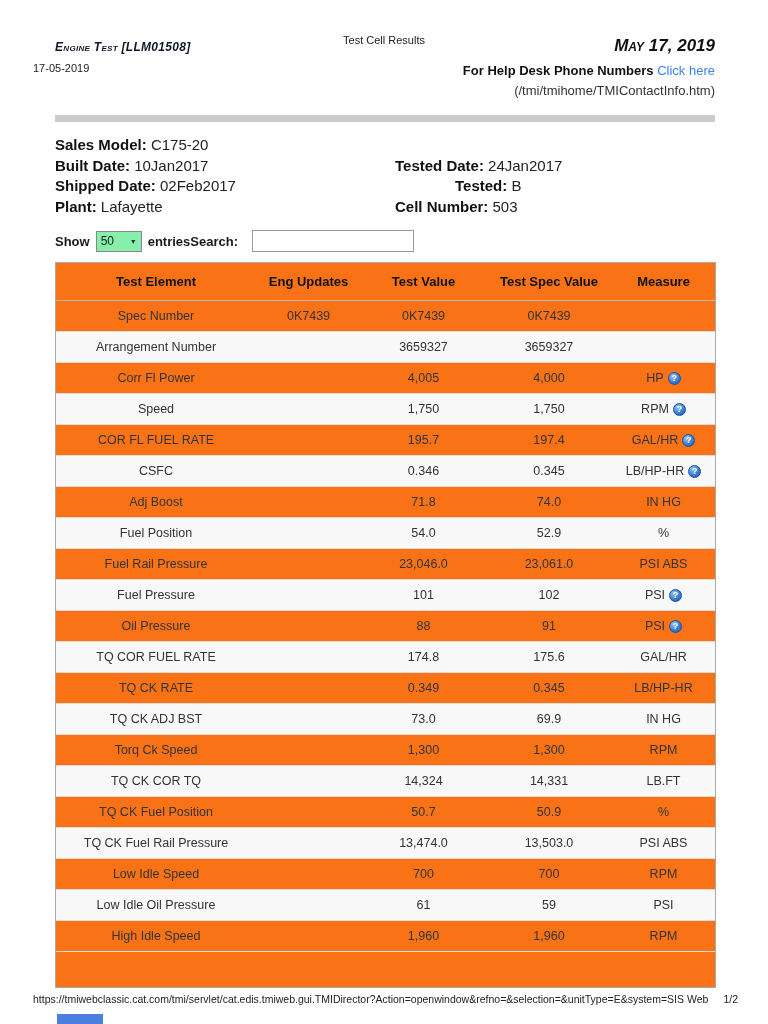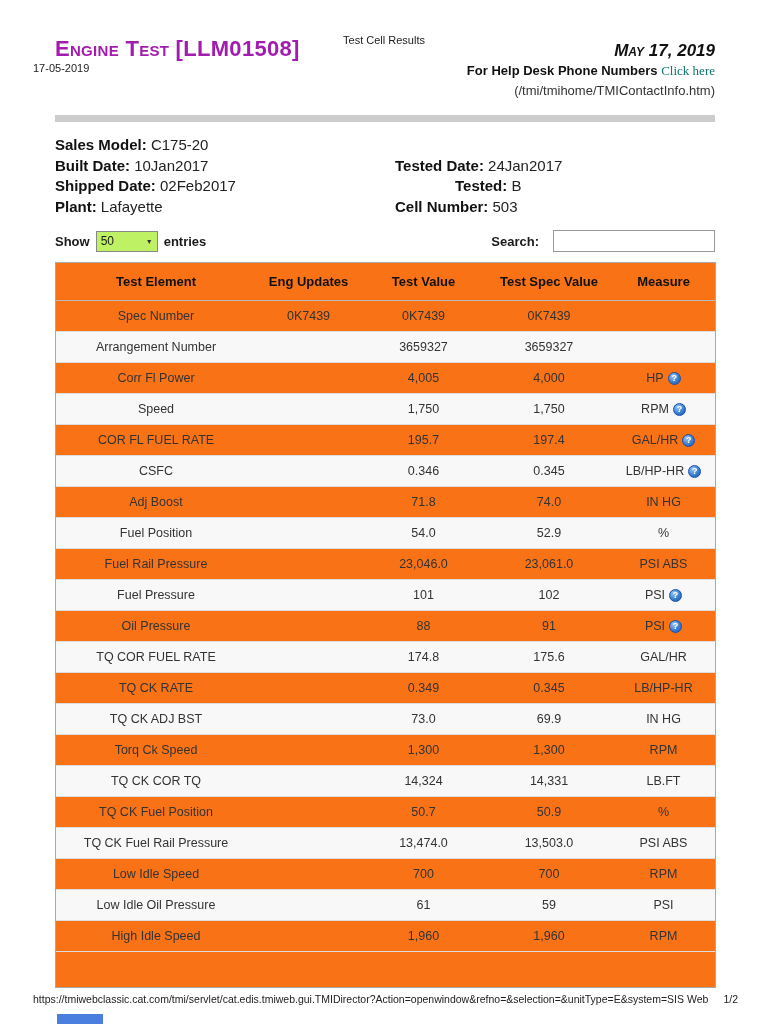--- a/index.html
+++ b/index.html
@@ -18,7 +18,7 @@
 
   
   .title-row { position:absolute; top:36px; left:55px; right:53px; display:flex; justify-content:space-between; align-items:baseline; }
-  .doc-title { font-size:22px; font-weight:bold; font-variant:small-caps; letter-spacing:0.3px; color:#a21caf; }
+  .doc-title { font-size:12px; font-weight:bold; font-style:italic; font-variant:small-caps; letter-spacing:0.3px; color:#0f172a; }
   .doc-date { font-size:17px; font-weight:bold; font-style:italic; font-variant:small-caps; color:#111; }
 
   .help-line { position:absolute; top:63px; left:55px; right:53px; text-align:right; font-size:13px; color:#222; }

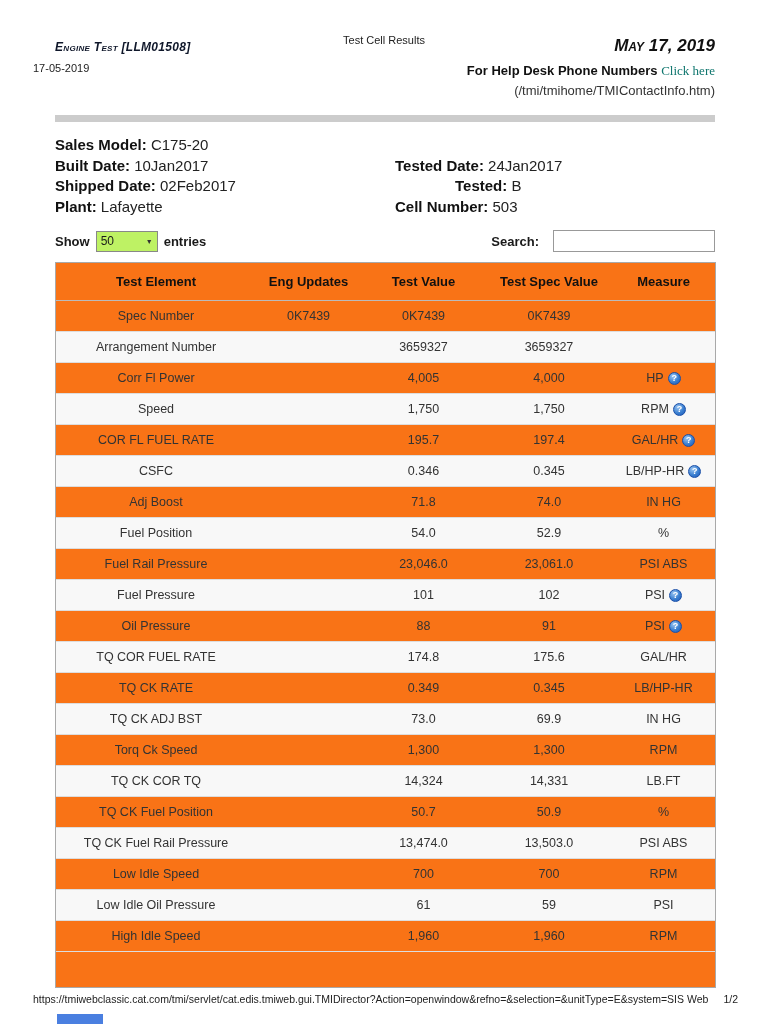--- a/index.html
+++ b/index.html
@@ -23,7 +23,7 @@
 
   .help-line { position:absolute; top:63px; left:55px; right:53px; text-align:right; font-size:13px; color:#222; }
   .help-line .bold { font-weight:bold; color:#111; }
-  .help-line .link { color:#0f766e; cursor:pointer;font-family:Liberation Serif, serif; }
+  .help-line .link { color:#3b82f6; cursor:pointer; }
   .help-url { position:absolute; top:83px; left:55px; right:53px; text-align:right; font-size:13px; color:#333; }
 
   .gray-rule { position:absolute; top:115px; left:55px; width:660px; height:7px; background:#ccc; }

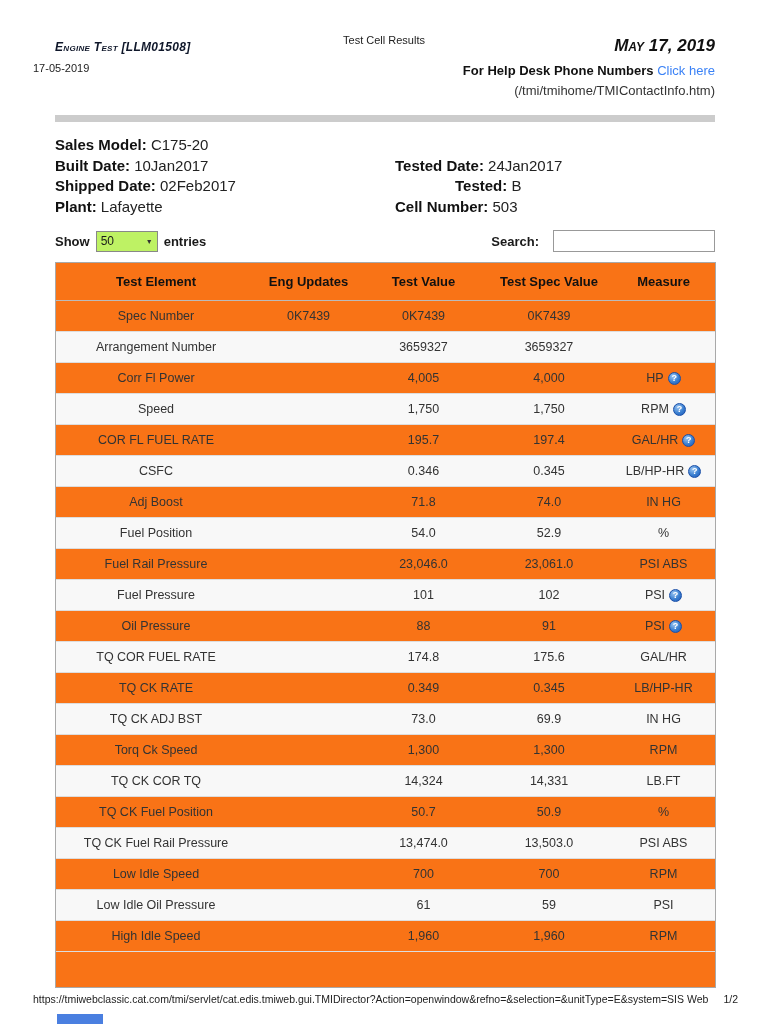--- a/index.html
+++ b/index.html
@@ -37,7 +37,7 @@
   .indent { padding-left:60px; }
 
   
-  .controls { position:absolute; top:230px; left:55px; width:660px; display:flex; justify-content:space-between; align-items:center; font-size:13px; }
+  .controls { position:absolute; top:230px; left:55px; width:660px; display:flex; align-items:center; font-size:13px; }
   .show-group { display:flex; align-items:center; gap:6px; font-weight:bold; }
   .select-box { display:inline-flex; align-items:center; justify-content:space-between; width:62px; height:21px; border:1px solid #888; padding:0 4px; font-size:12px; font-weight:normal; background:#bef264; cursor:pointer; }
   .select-box .arrow { font-size:7px; color:#333; }

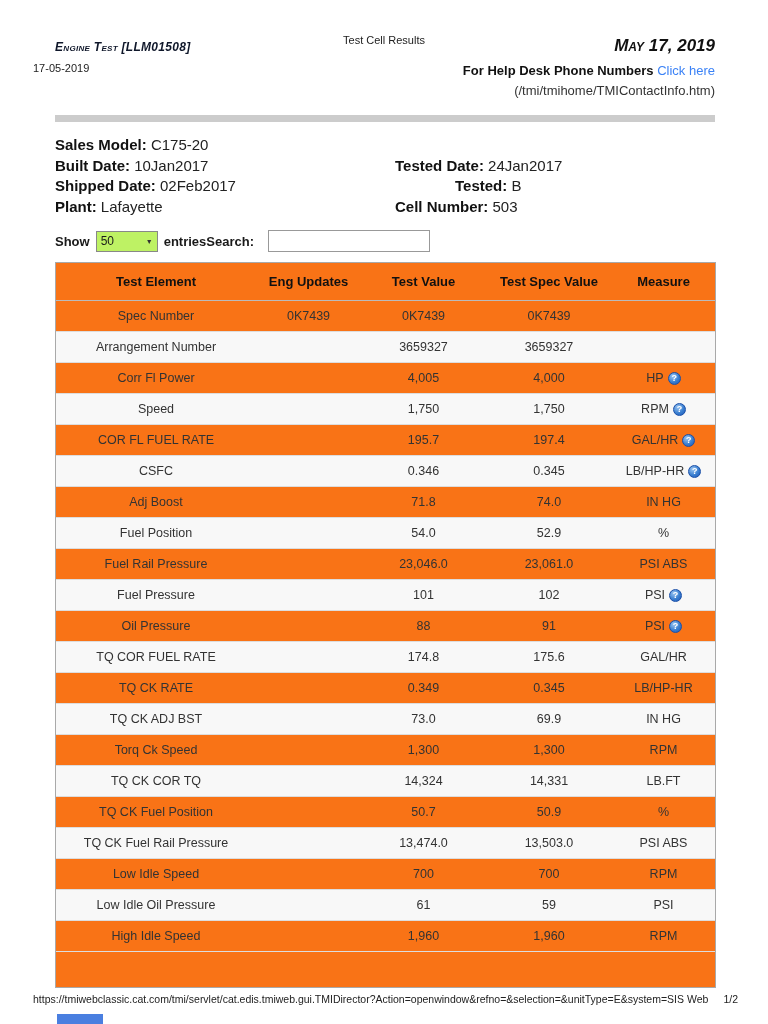--- a/index.html
+++ b/index.html
@@ -39,7 +39,7 @@
   
   .controls { position:absolute; top:230px; left:55px; width:660px; display:flex; align-items:center; font-size:13px; }
   .show-group { display:flex; align-items:center; gap:6px; font-weight:bold; }
-  .select-box { display:inline-flex; align-items:center; justify-content:space-between; width:62px; height:21px; border:1px solid #888; padding:0 4px; font-size:12px; font-weight:normal; background:#bef264; cursor:pointer; }
+  .select-box { display:inline-flex; align-items:center; justify-content:space-between; width:46px; height:21px; border:1px solid #888; padding:0 4px; font-size:12px; font-weight:normal; background:#86efac; cursor:pointer; }
   .select-box .arrow { font-size:7px; color:#333; }
   .search-group { display:flex; align-items:center; gap:14px; }
   .search-label { font-weight:bold; }

